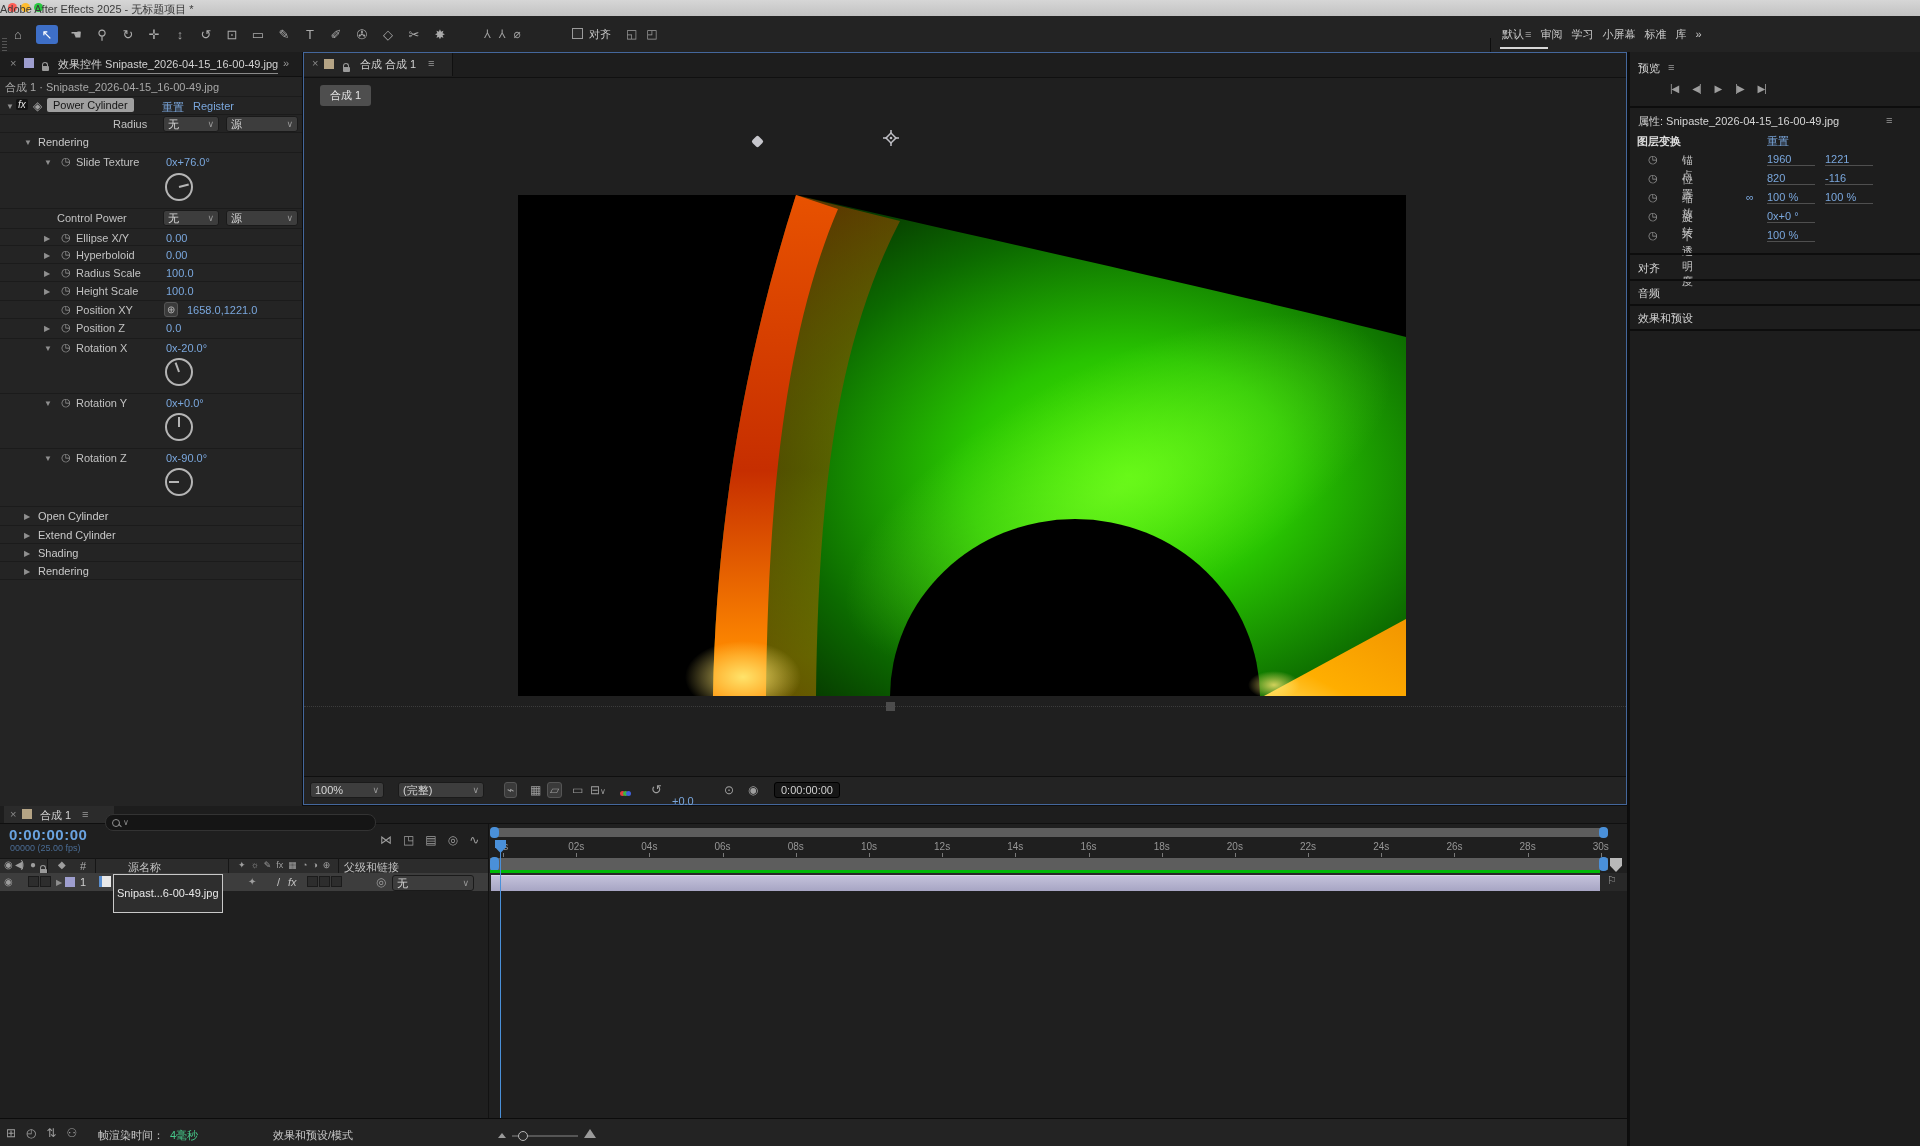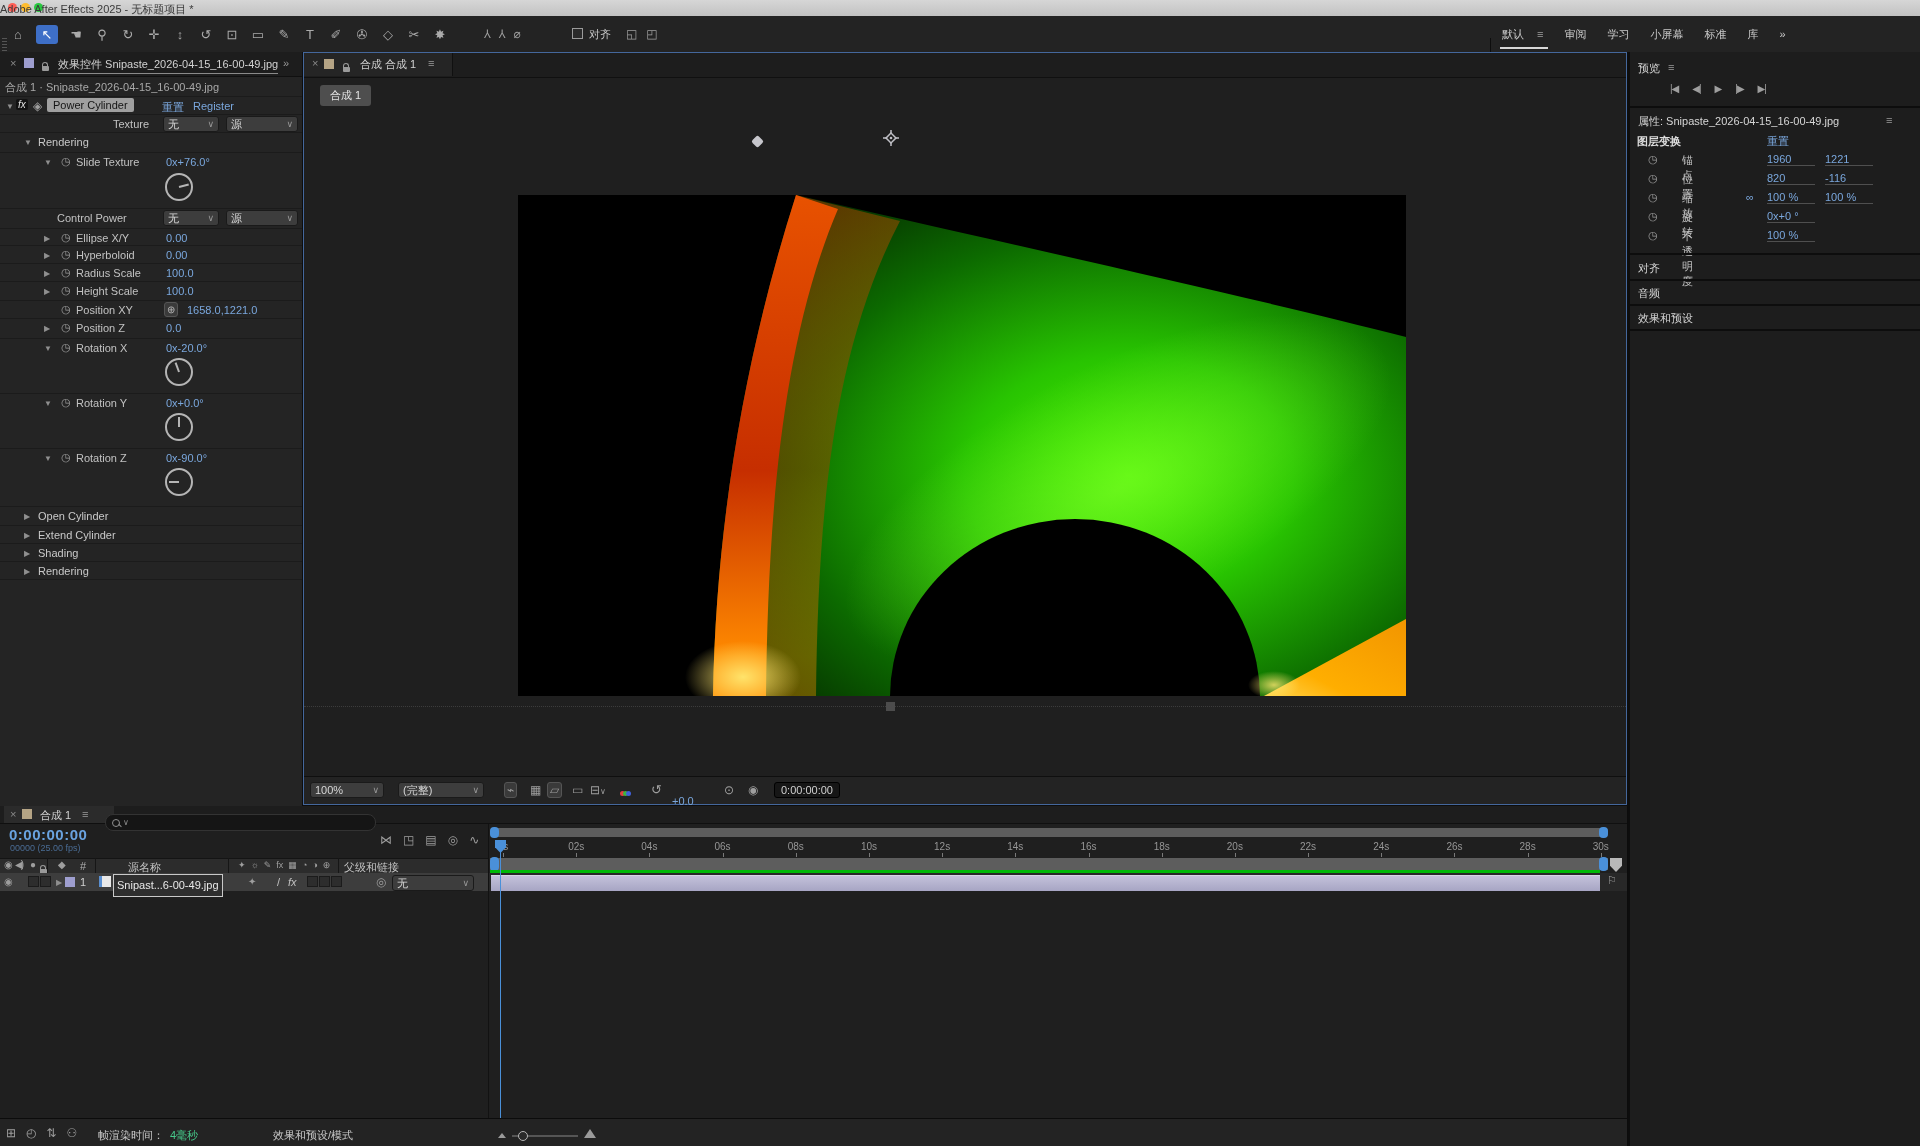--- a/index.html
+++ b/index.html
@@ -23,7 +23,7 @@
   #axis-group{left:484px;top:0;height:36px;display:flex;align-items:center;gap:8px}
   #view-group{left:626px;top:0;height:36px;display:flex;align-items:center;gap:9px}
   #ws-sep{left:1490px;top:22px;width:1px;height:24px;background:#0d0d0d}
-  #workspace-tabs{left:1502px;top:0;height:36px;display:flex;align-items:center;gap:21px}
+  #workspace-tabs{left:1502px;top:0;height:36px;display:flex;align-items:center;gap:9px}
   #workspace-tabs span{color:#c9c9c9;cursor:default}
   #workspace-tabs .active{position:relative}
   #workspace-tabs .active::after{content:"";position:absolute;left:-2px;right:-24px;bottom:-7px;height:2px;background:#d8d8d8}

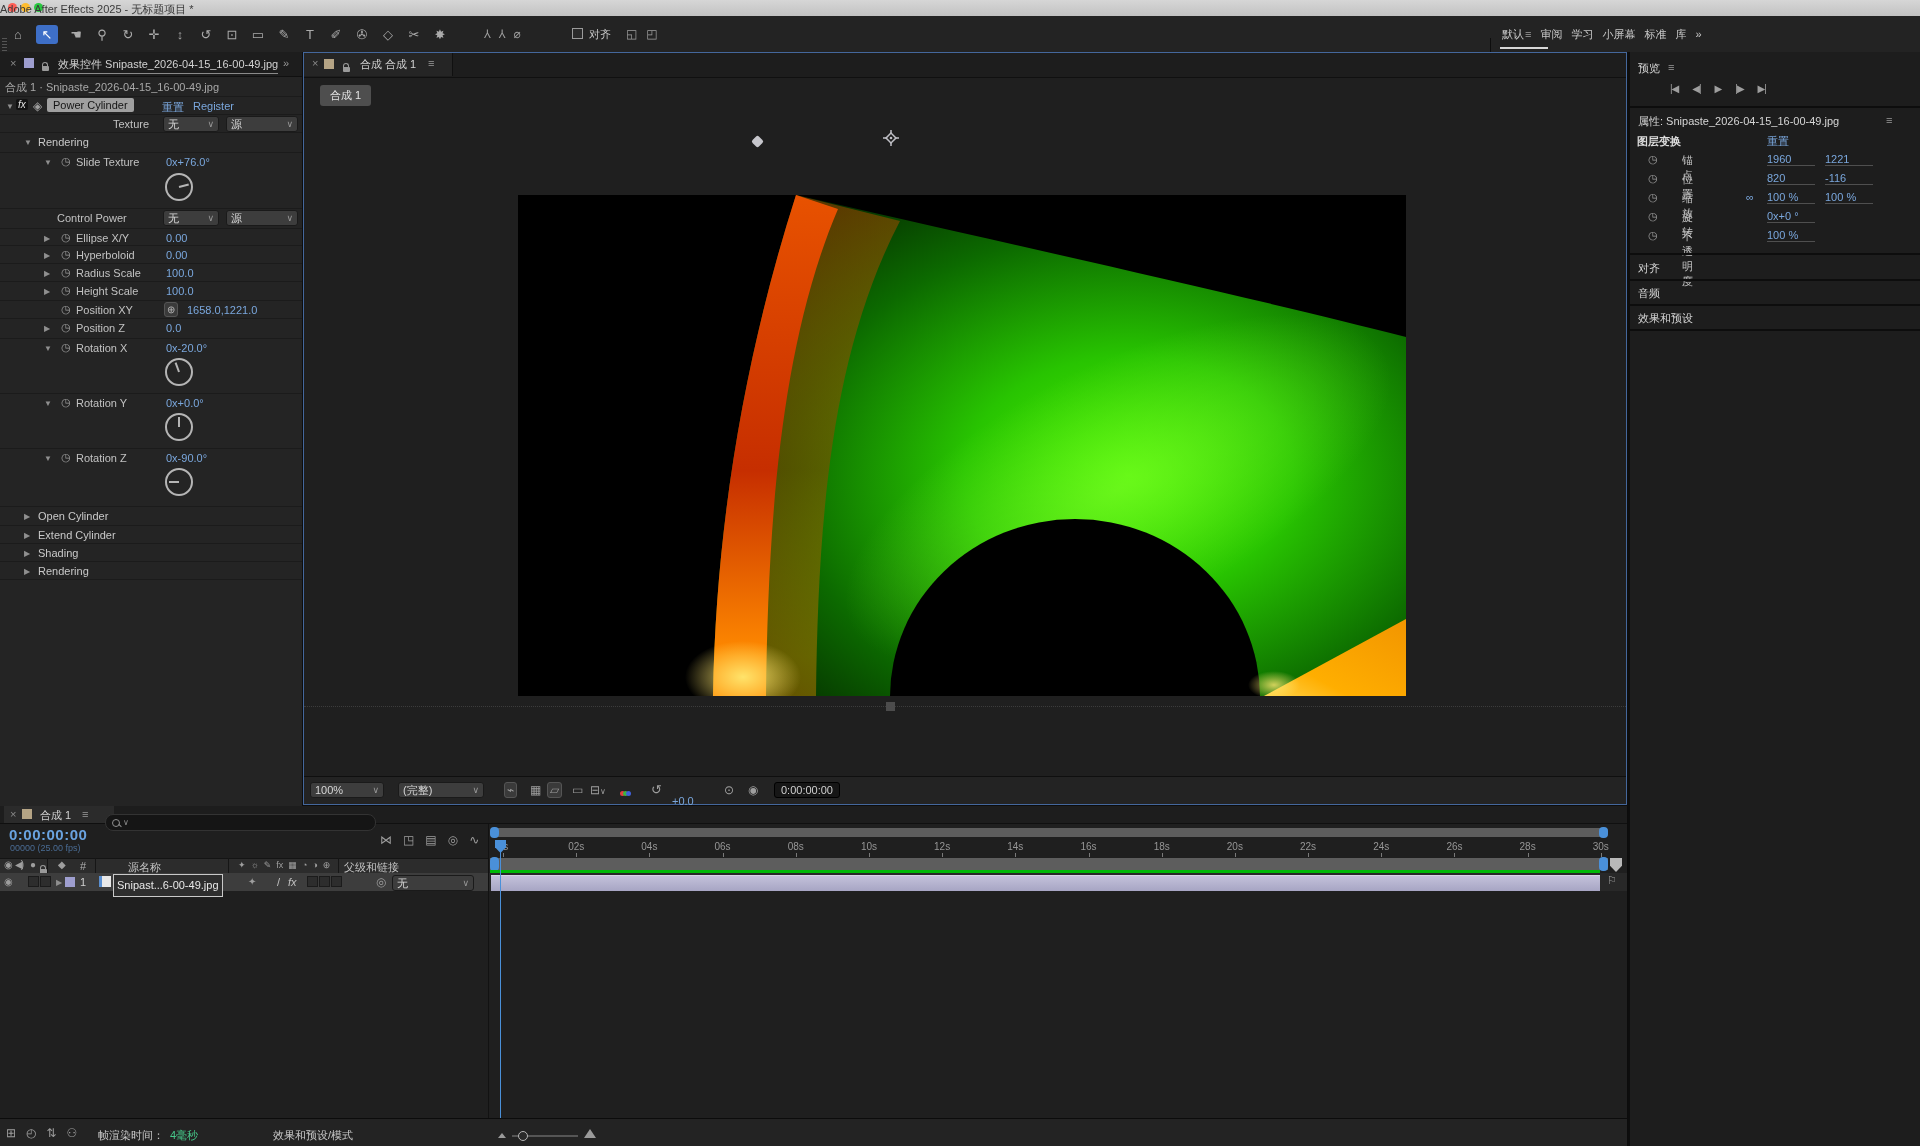--- a/index.html
+++ b/index.html
@@ -167,7 +167,7 @@
   </div>
 
   <div class="abs frow row-line" style="top:62px">
-    <span class="abs" style="left:113px;top:3px;color:#c2c2c2">Texture</span>
+    <span class="abs" style="left:113px;top:3px;color:#c2c2c2">Radius</span>
     <div class="abs dd" style="left:163px;top:1px;width:46px">
       <span>无</span>
         <span class="caret">∨</span>

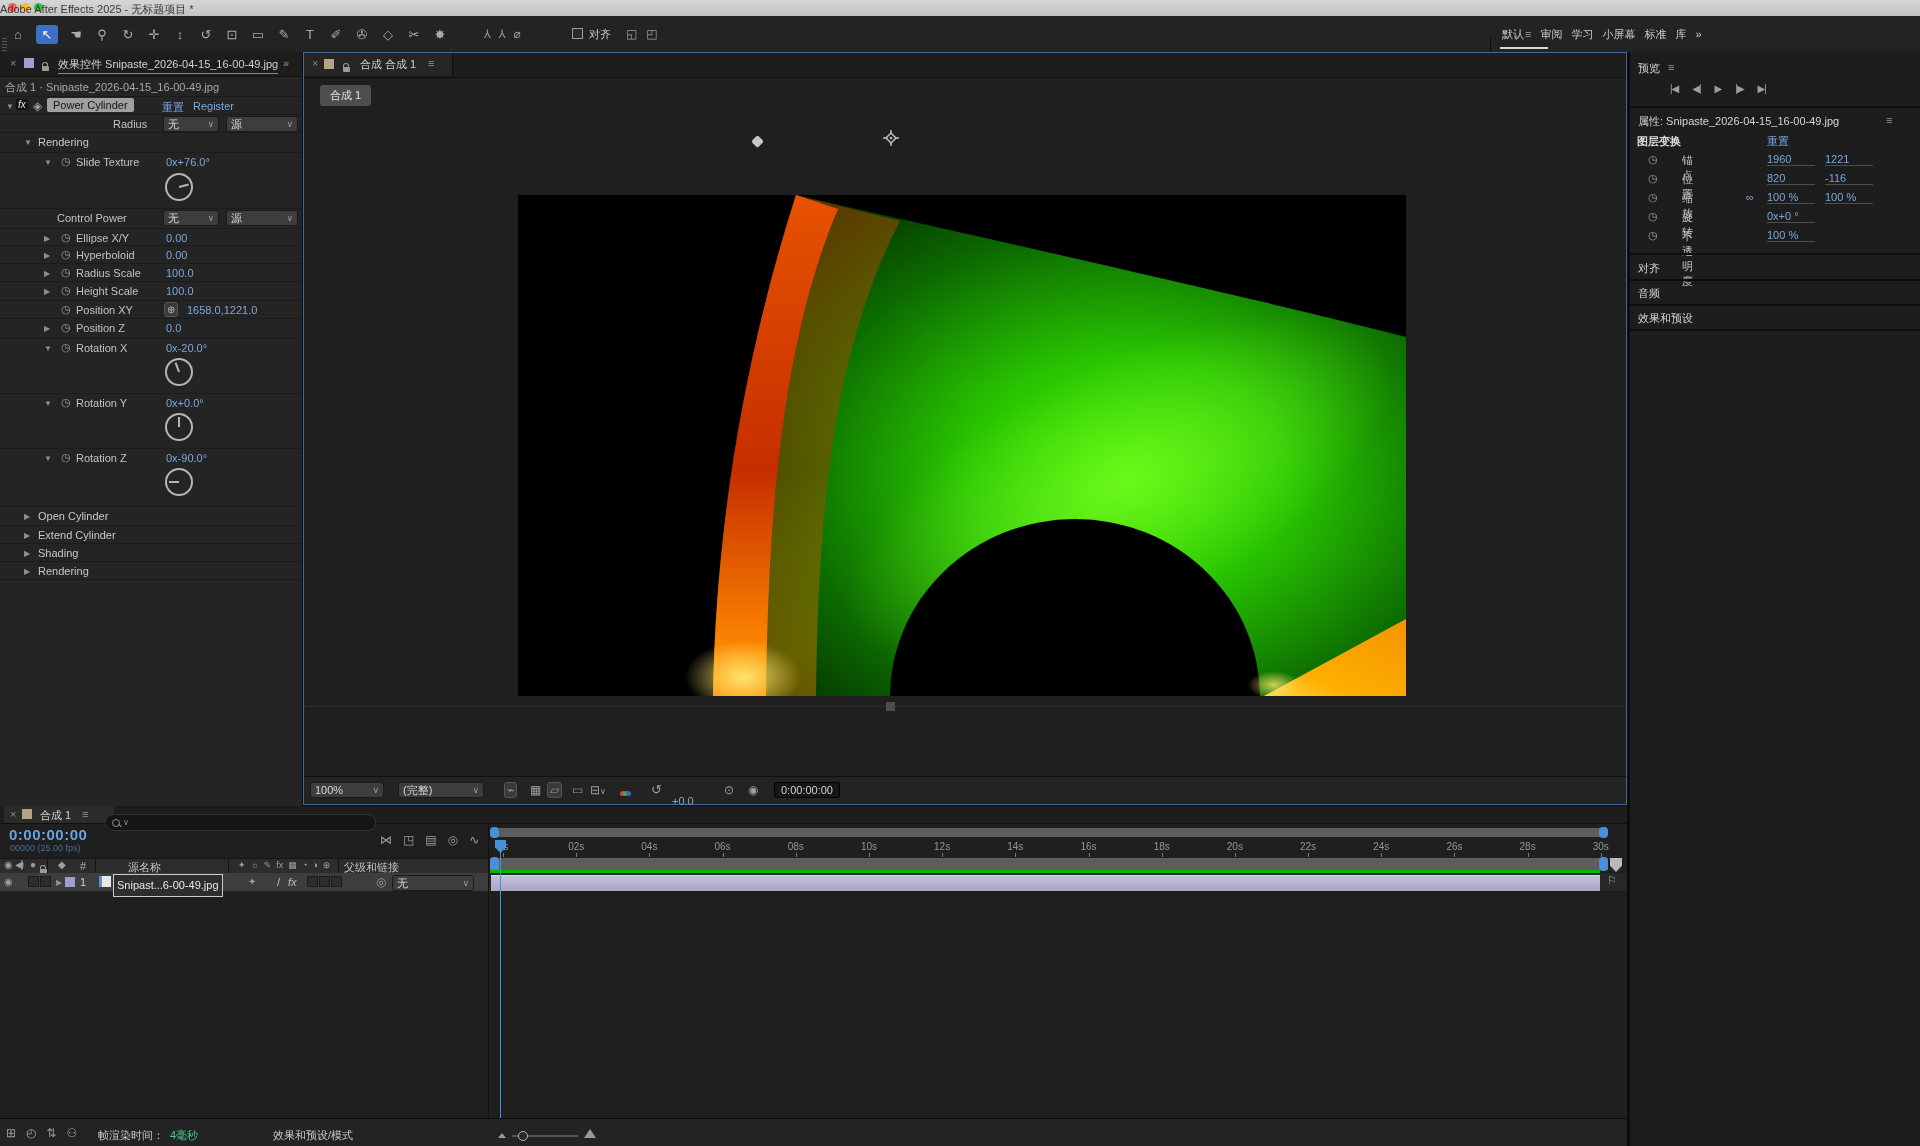--- a/index.html
+++ b/index.html
@@ -86,7 +86,7 @@
   #tl-status{left:0;top:312px;width:1628px;height:28px;background:#232323;border-top:1px solid #0c0c0c}
   .tri{width:0;height:0;display:inline-block}
   #tl-rightedge{left:1627px;top:0;width:1px;height:340px;background:#0c0c0c}
-  .namebox{border:1px solid #c9c9c9;background:#2e2e2e;color:#e8e8e8;padding:4px 3px;height:13px;line-height:13px}
+  .namebox{border:1px solid #c9c9c9;background:#2e2e2e;color:#e8e8e8;padding:12px 3px;height:13px;line-height:13px}
 </style>
 </head>
 <body>

